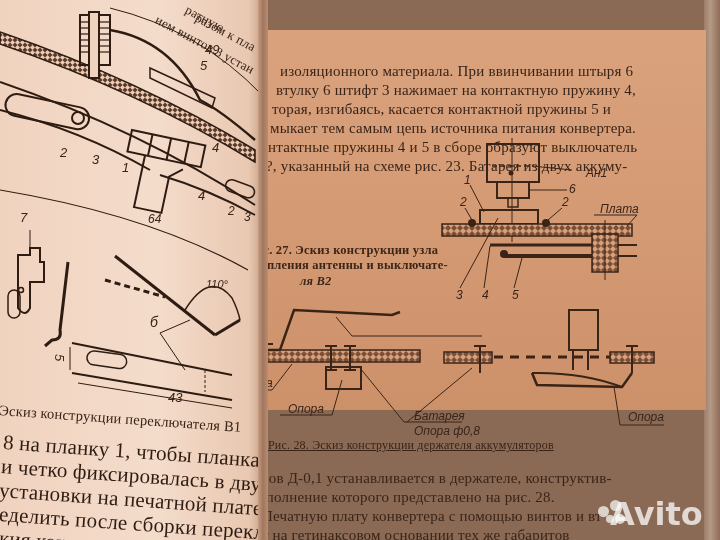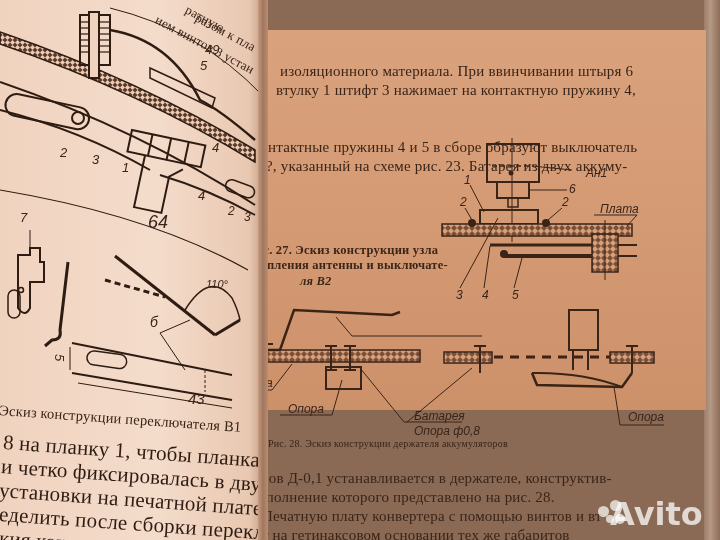--- a/index.html
+++ b/index.html
@@ -25,7 +25,7 @@
 
 <div class="right-page">
   <div class="txt rt" style="left:48px;top:33px;">изоляционного материала. При ввинчивании штыря 6</div>
-  <div class="txt rt" style="left:44px;top:52px;">втулку 1 штифт 3 нажимает на контактную пружину 4,</div>
+  <div class="txt rt" style="left:44px;top:52px;">втулку 6 штифт 3 нажимает на контактную пружину 4,</div>
   <div class="txt rt" style="left:36px;top:109px;">нтактные пружины 4 и 5 в сборе образуют выключатель</div>
   <div class="txt rt" style="left:34px;top:128px;">?, указанный на схеме рис. 23.    Батарея из двух аккуму-</div>
 

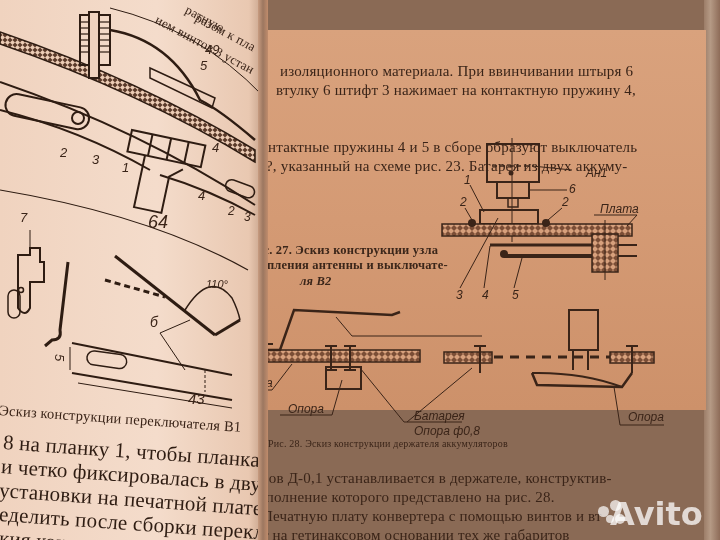--- a/index.html
+++ b/index.html
@@ -26,6 +26,7 @@
 <div class="right-page">
   <div class="txt rt" style="left:48px;top:33px;">изоляционного материала. При ввинчивании штыря 6</div>
   <div class="txt rt" style="left:44px;top:52px;">втулку 6 штифт 3 нажимает на контактную пружину 4,</div>
+  <div class="txt rt" style="left:40px;top:71px;">торая, изгибаясь, касается контактной пружины 5 и</div>
   <div class="txt rt" style="left:36px;top:109px;">нтактные пружины 4 и 5 в сборе образуют выключатель</div>
   <div class="txt rt" style="left:34px;top:128px;">?, указанный на схеме рис. 23.    Батарея из двух аккуму-</div>
 

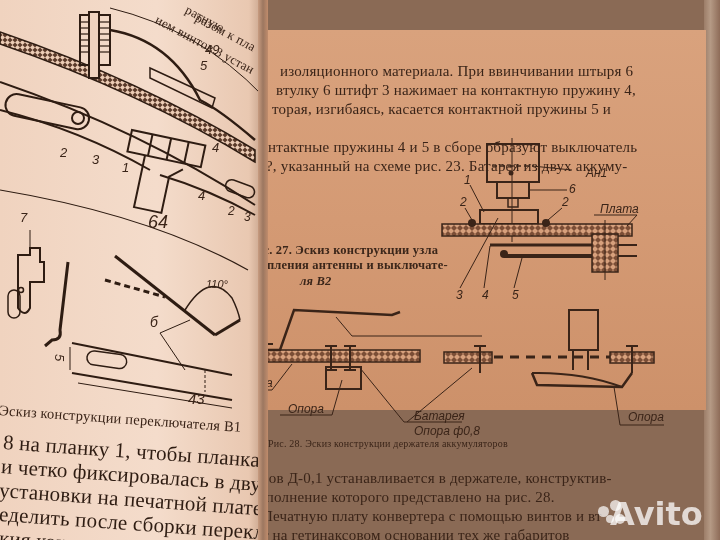--- a/index.html
+++ b/index.html
@@ -27,6 +27,7 @@
   <div class="txt rt" style="left:48px;top:33px;">изоляционного материала. При ввинчивании штыря 6</div>
   <div class="txt rt" style="left:44px;top:52px;">втулку 6 штифт 3 нажимает на контактную пружину 4,</div>
   <div class="txt rt" style="left:40px;top:71px;">торая, изгибаясь, касается контактной пружины 5 и</div>
+  <div class="txt rt" style="left:38px;top:90px;">мыкает тем самым цепь источника питания конвертера.</div>
   <div class="txt rt" style="left:36px;top:109px;">нтактные пружины 4 и 5 в сборе образуют выключатель</div>
   <div class="txt rt" style="left:34px;top:128px;">?, указанный на схеме рис. 23.    Батарея из двух аккуму-</div>
 

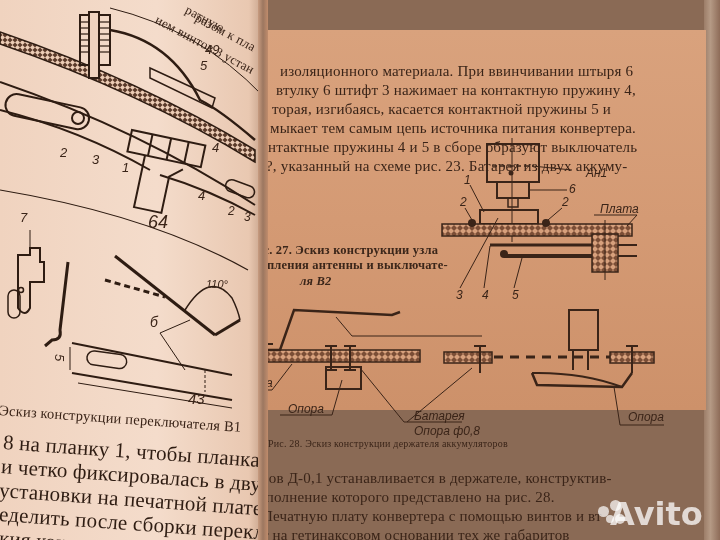--- a/index.html
+++ b/index.html
@@ -223,7 +223,7 @@
   <span class="lbl" style="left:122px;top:160px;font-size:13px;">1</span>
   <span class="lbl" style="left:212px;top:140px;font-size:13px;">4</span>
   <span class="lbl" style="left:198px;top:188px;font-size:13px;">4</span>
-  <span class="lbl" style="left:148px;top:212px;font-size:18px;">64</span>
+  <span class="lbl" style="left:148px;top:212px;font-size:12px;">64</span>
   <span class="lbl" style="left:228px;top:204px;font-size:12px;">2</span>
   <span class="lbl" style="left:244px;top:210px;font-size:12px;">3</span>
   <span class="lbl" style="left:20px;top:210px;font-size:13px;">7</span>

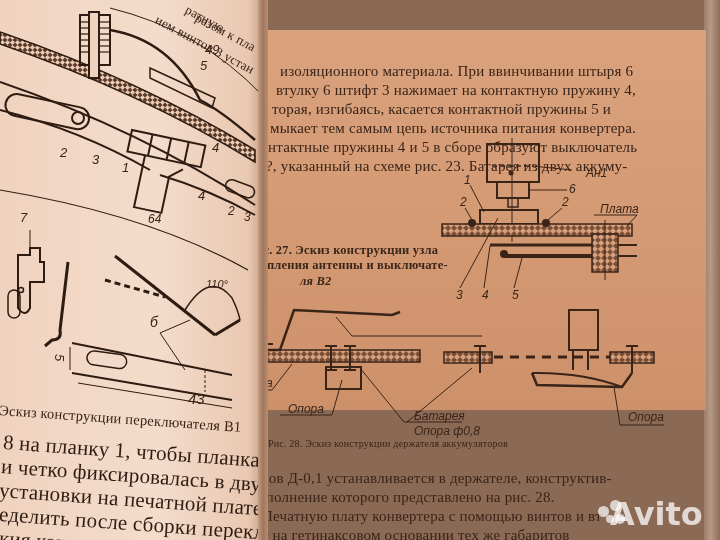--- a/index.html
+++ b/index.html
@@ -230,7 +230,7 @@
   <span class="lbl" style="left:206px;top:278px;font-size:11px;">110°</span>
   <span class="lbl" style="left:150px;top:314px;font-size:14px;">б</span>
   <span class="lbl" style="left:56px;top:350px;font-size:13px;transform:rotate(90deg);">5</span>
-  <span class="lbl" style="left:188px;top:390px;font-size:15px;">43</span>
+  <span class="lbl" style="left:168px;top:390px;font-size:13px;">43</span>
 
   <div class="txt" style="left:0;top:402px;font-size:14.5px;transform:rotate(4deg);transform-origin:left top;">Эскиз конструкции переключателя В1</div>
   <div class="txt lt" style="left:4px;top:430px;transform:rotate(4deg);transform-origin:left top;">8 на планку 1, чтобы планка</div>

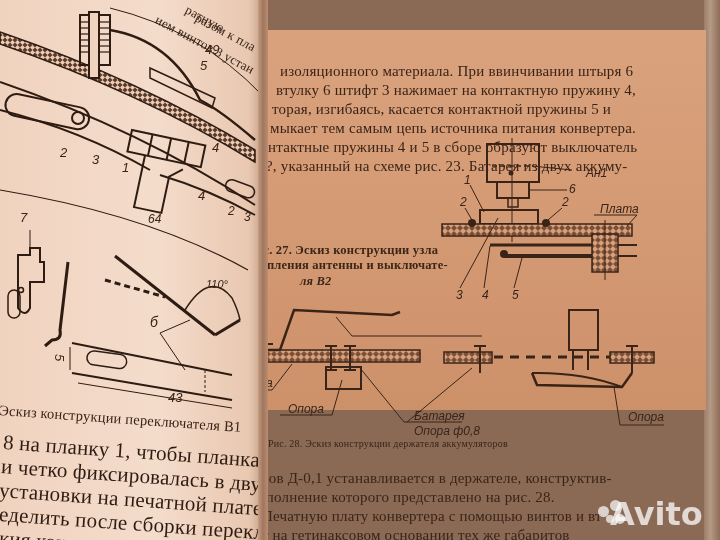--- a/index.html
+++ b/index.html
@@ -137,7 +137,7 @@
   <span class="lbl" style="left:182px;top:394px;">Опора ф0,8</span>
   <span class="lbl" style="left:396px;top:380px;">Опора</span>
 
-  <div class="txt" style="left:36px;top:408px;font-size:10px;">Рис. 28. Эскиз конструкции держателя аккумуляторов</div>
+  <div class="txt" style="left:36px;top:408px;font-size:12px;text-decoration:underline;">Рис. 28. Эскиз конструкции держателя аккумуляторов</div>
 
   <div class="txt rt" style="left:0;top:440px;">ляторов Д-0,1 устанавливается в держателе, конструктив-</div>
   <div class="txt rt" style="left:0;top:459px;">ое исполнение которого представлено на рис. 28.</div>

